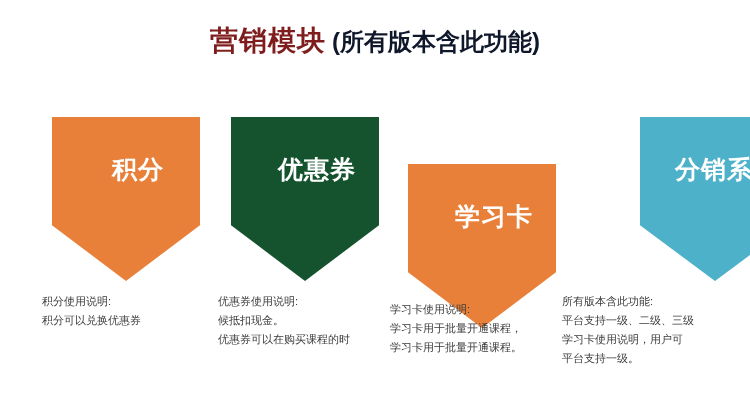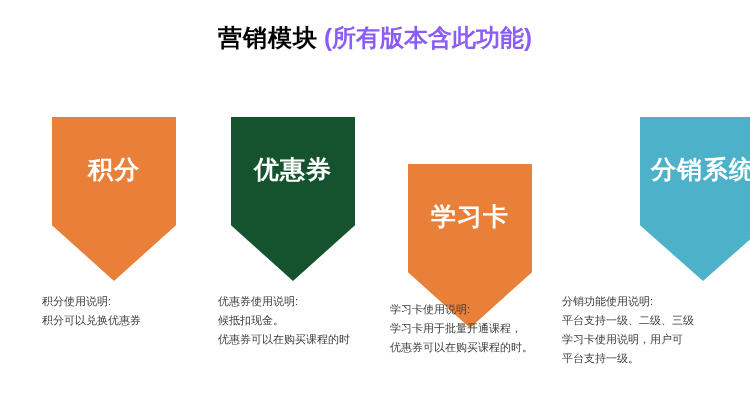--- a/index.html
+++ b/index.html
@@ -32,9 +32,9 @@
     white-space: nowrap;
   }
   .title-main {
-    font-size: 24px;
+    font-size: 28px;
     font-weight: bold;
-    color: #000000;
+    color: #7f1d1d;
     letter-spacing: 1px;
     vertical-align: baseline;
   }

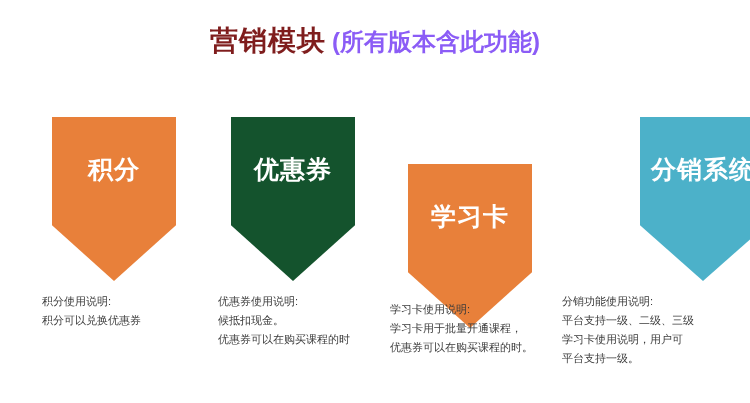--- a/index.html
+++ b/index.html
@@ -41,7 +41,7 @@
   .title-sub {
     font-size: 24px;
     font-weight: bold;
-    color: #8b5cf6;
+    color: #0f172a;
     vertical-align: baseline;
     margin-left: 6px;
   }

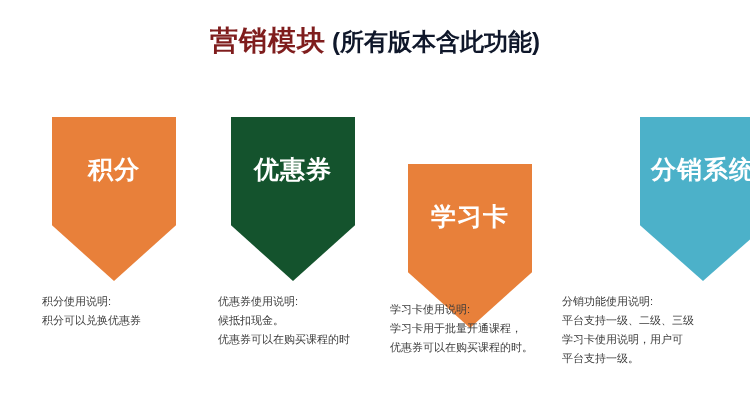--- a/index.html
+++ b/index.html
@@ -57,6 +57,7 @@
     display: flex;
     align-items: flex-start;
     justify-content: center;
+    padding-left: 24px;
   }
   .banner-label {
     margin-top: 40px;

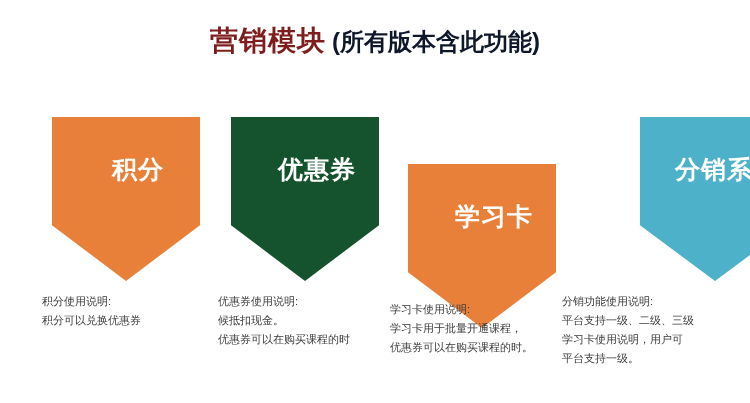--- a/index.html
+++ b/index.html
@@ -128,7 +128,7 @@
       <span class="caption-line">优惠券可以在购买课程的时。</span>
     </div>
   <div class="caption caption-3">
-      <span class="caption-line">分销功能使用说明:</span>
+      <span class="caption-line">所有版本含此功能:</span>
       <span class="caption-line">平台支持一级、二级、三级</span>
       <span class="caption-line">学习卡使用说明，用户可</span>
       <span class="caption-line">平台支持一级。</span>

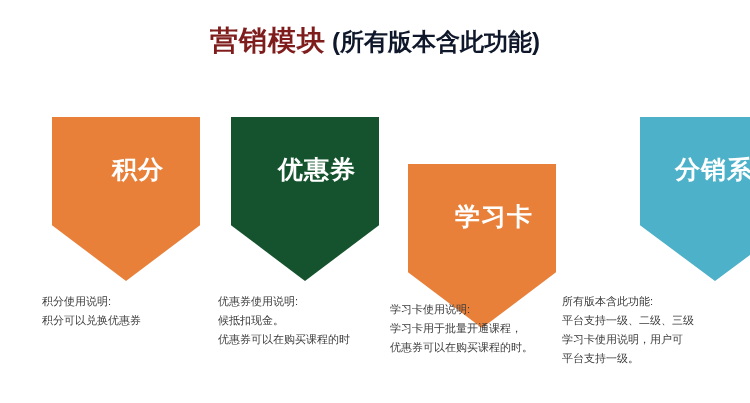--- a/index.html
+++ b/index.html
@@ -125,7 +125,7 @@
   <div class="caption caption-2">
       <span class="caption-line">学习卡使用说明:</span>
       <span class="caption-line">学习卡用于批量开通课程，</span>
-      <span class="caption-line">优惠券可以在购买课程的时。</span>
+      <span class="caption-line">学习卡用于批量开通课程。</span>
     </div>
   <div class="caption caption-3">
       <span class="caption-line">所有版本含此功能:</span>

